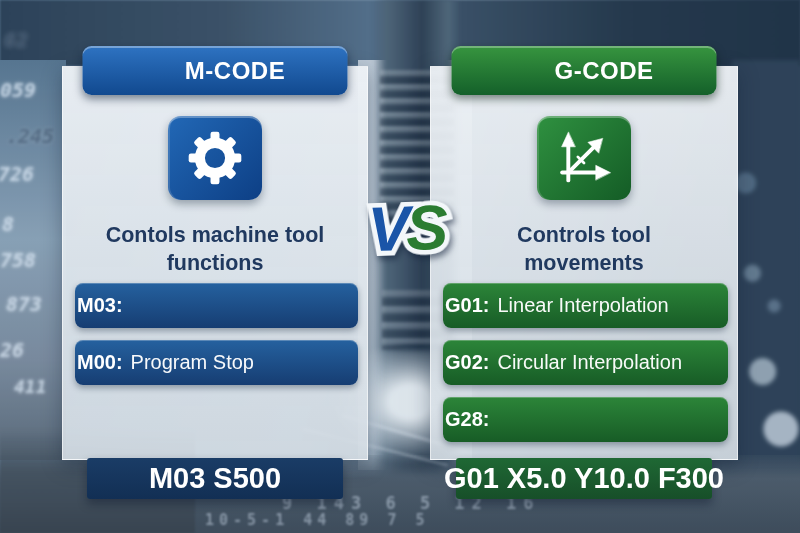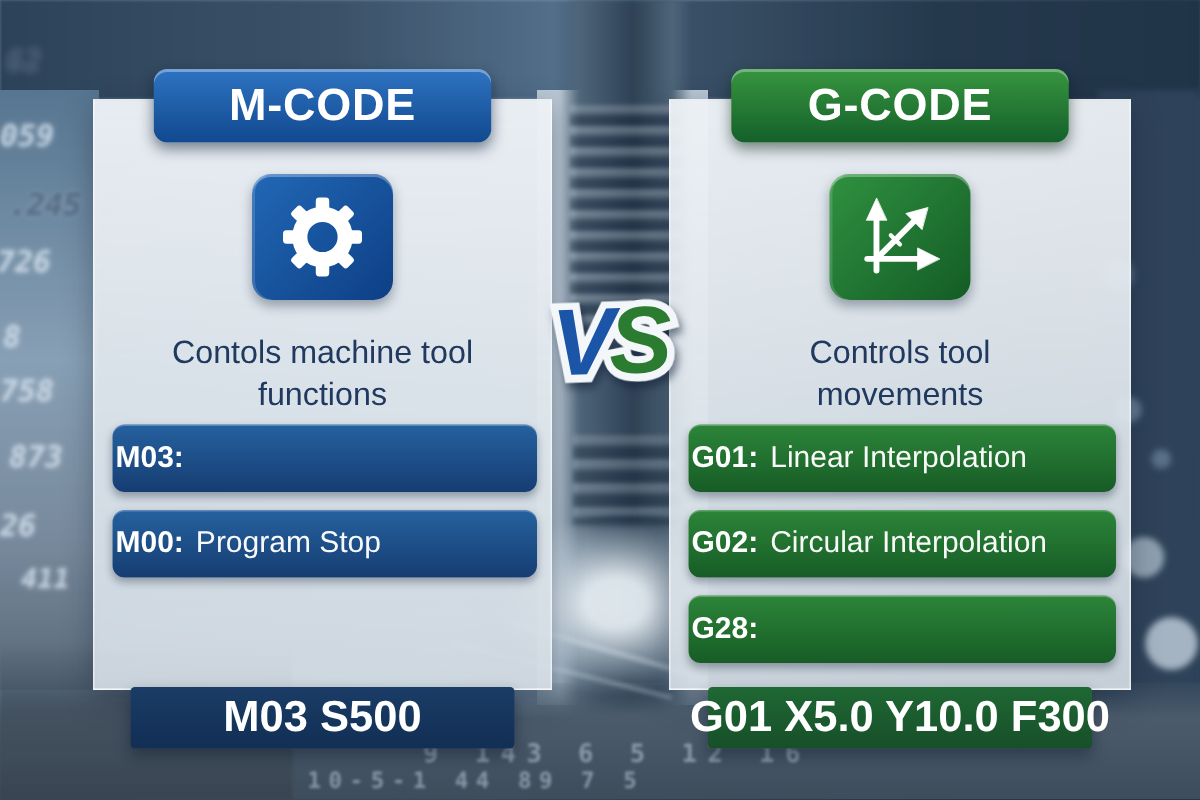--- a/index.html
+++ b/index.html
@@ -78,7 +78,7 @@
 
   .panel-header{position:absolute;top:-21px;left:50%;transform:translateX(-50%);
     width:225px;height:49px;border-radius:9px;display:flex;align-items:center;justify-content:center;
-    color:#fff;font-weight:700;font-size:30px;letter-spacing:.5px;}
+    color:#fff;font-weight:700;font-size:24px;letter-spacing:.5px;padding-left:40px;}
   .m .panel-header{background:linear-gradient(180deg,#2e73c2 0%,#11498f 100%);
     box-shadow:inset 0 2px 0 rgba(255,255,255,.35),0 4px 9px rgba(8,25,50,.5);}
   .g .panel-header{background:linear-gradient(180deg,#37953f 0%,#14602a 100%);

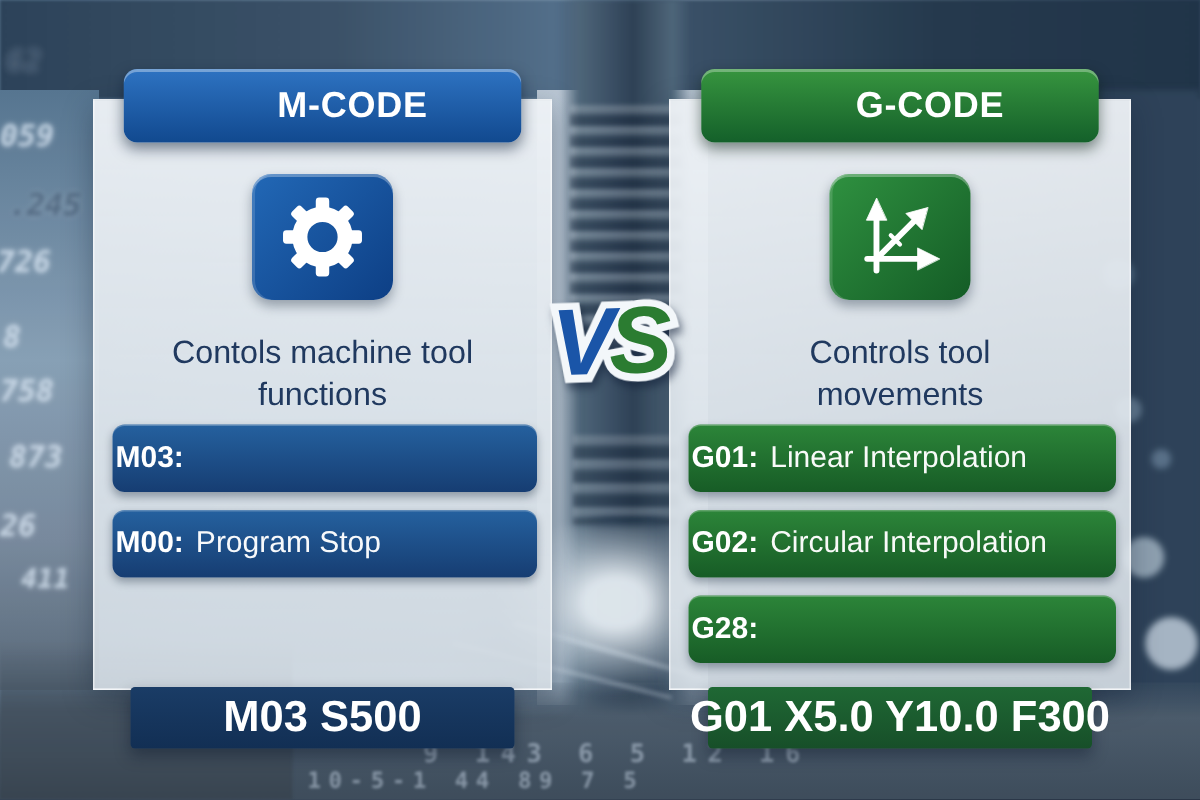--- a/index.html
+++ b/index.html
@@ -74,7 +74,7 @@
     border:1px solid rgba(255,255,255,.55);
     box-shadow:0 6px 18px rgba(15,30,50,.35);}
   .panel-left{left:62px;}
-  .panel-right{left:446px;width:306px;}
+  .panel-right{left:430px;width:306px;}
 
   .panel-header{position:absolute;top:-21px;left:50%;transform:translateX(-50%);
     width:225px;height:49px;border-radius:9px;display:flex;align-items:center;justify-content:center;

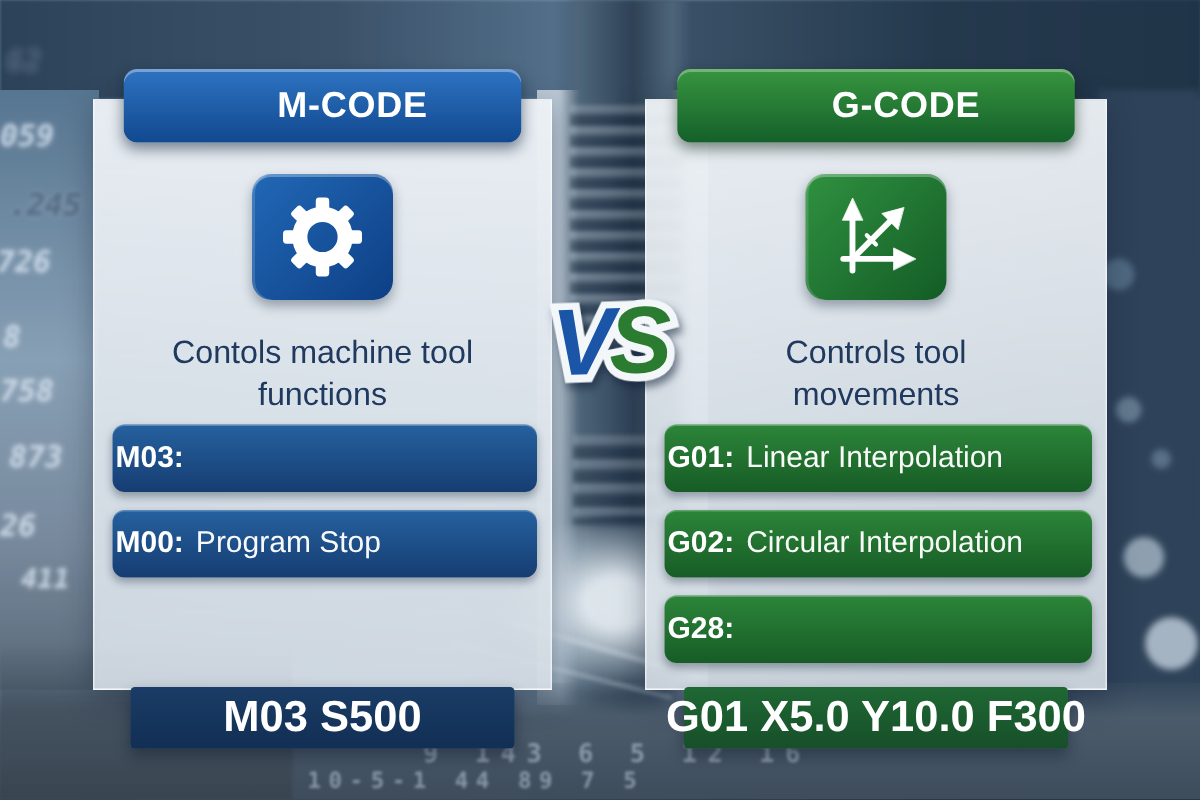--- a/index.html
+++ b/index.html
@@ -90,7 +90,7 @@
   .m .icon-box{background:linear-gradient(135deg,#2268b6 0%,#0d3f85 100%);}
   .g .icon-box{background:linear-gradient(135deg,#2f9140 0%,#145c26 100%);}
 
-  .description{margin-top:21px;text-align:center;font-size:21.5px;font-weight:400;
+  .description{margin-top:21px;text-align:center;font-size:21.5px;font-weight:700;
     color:#20395f;line-height:28px;white-space:pre-line;}
 
   .rows{position:absolute;top:216px;left:12px;right:9px;}

